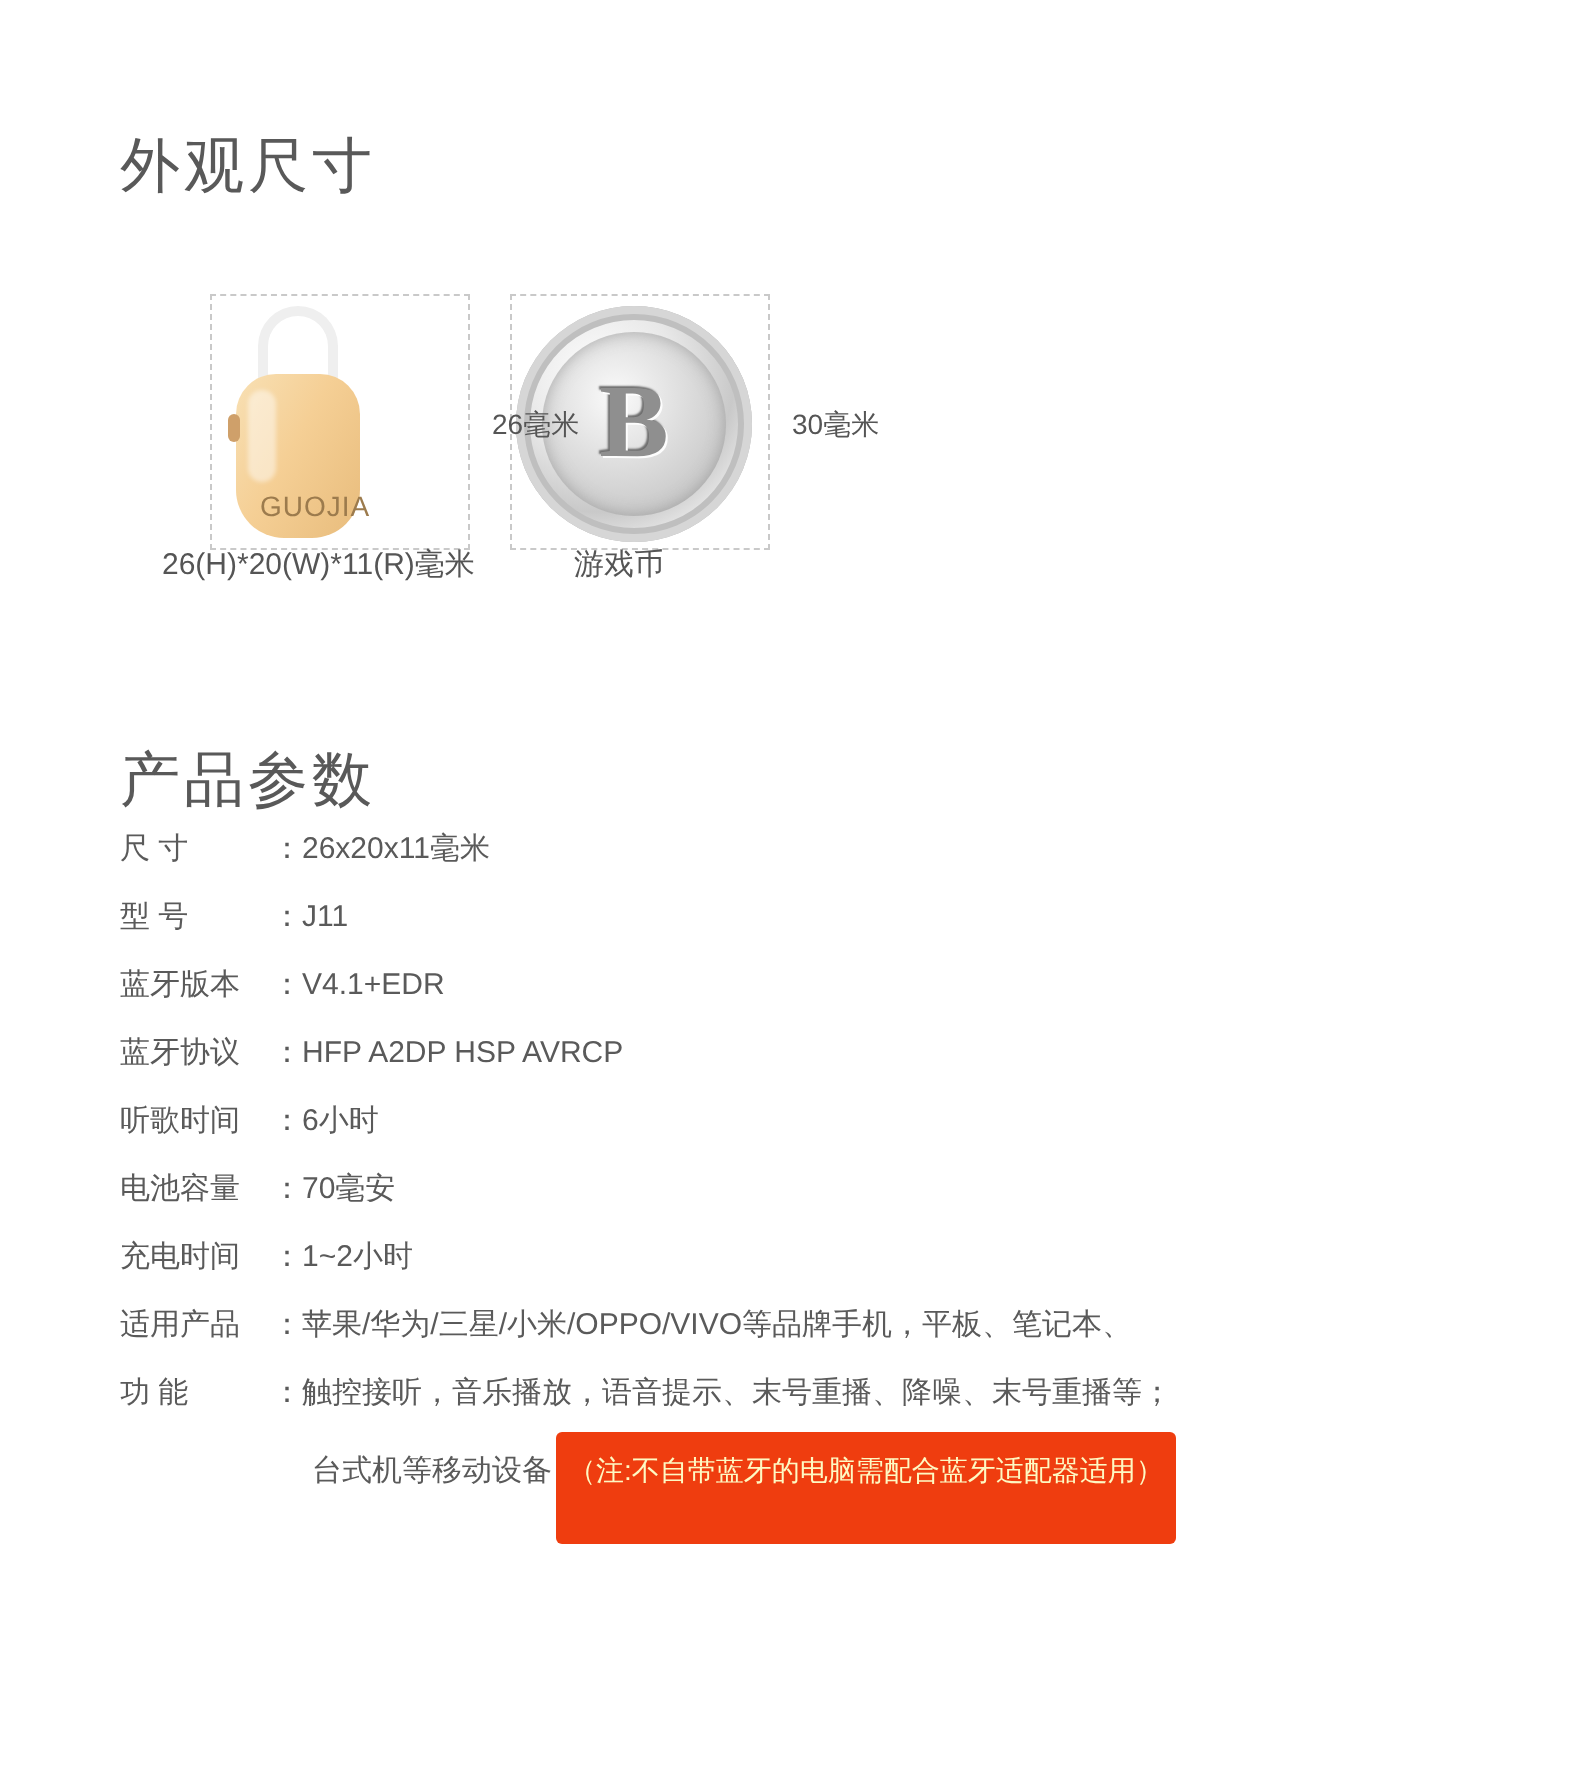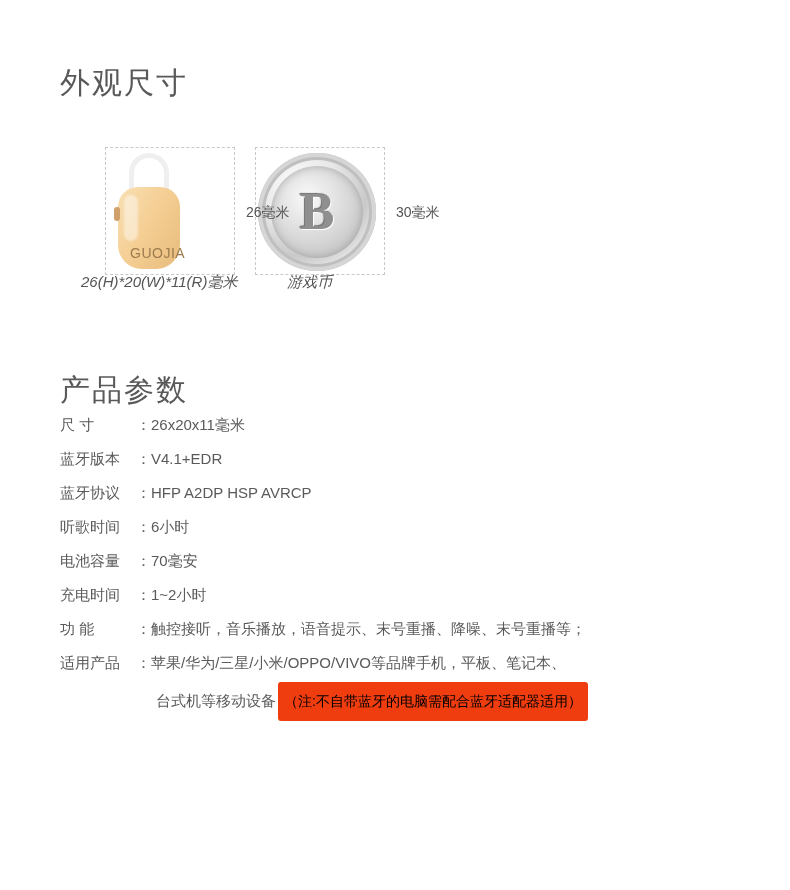--- a/index.html
+++ b/index.html
@@ -180,7 +180,6 @@
     font-size: 15px;
     color: #555;
     white-space: nowrap;
-    font-style: italic;
   }
   #caption-earbud { left: 21px; top: 168px; }
   #caption-coin   { left: 227px; top: 168px; text-align: center; }

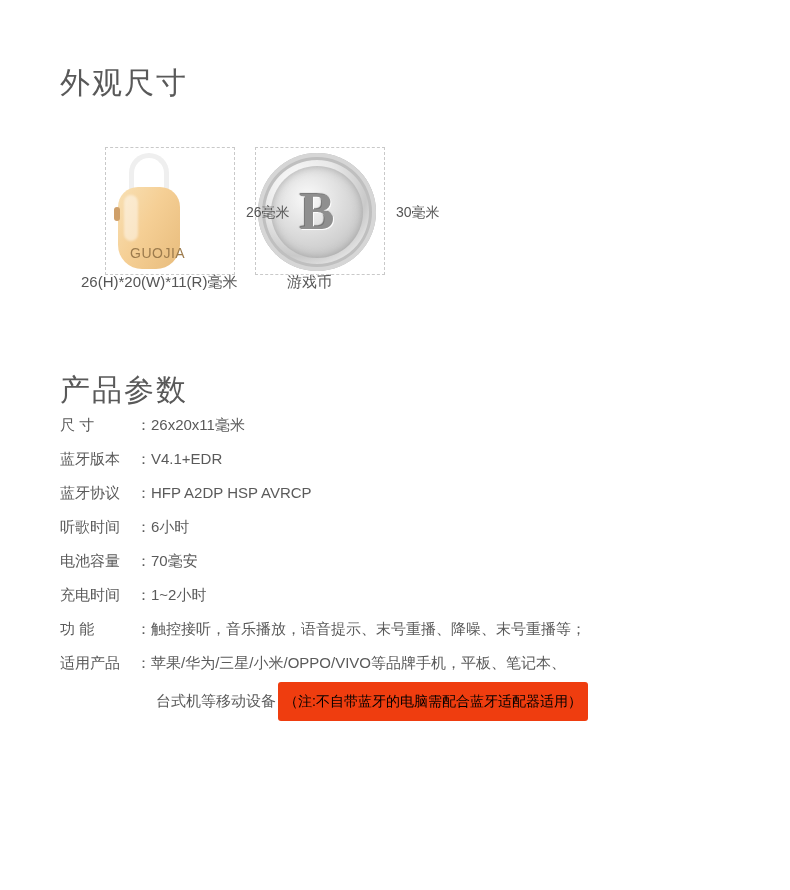--- a/index.html
+++ b/index.html
@@ -260,6 +260,9 @@
       <span class="param-label">尺      寸</span><span class="param-value">：26x20x11毫米</span>
     </div>
     <div class="param-row">
+      <span class="param-label">型      号</span><span class="param-value">：J11</span>
+    </div>
+    <div class="param-row">
       <span class="param-label">蓝牙版本</span><span class="param-value">：V4.1+EDR</span>
     </div>
     <div class="param-row">

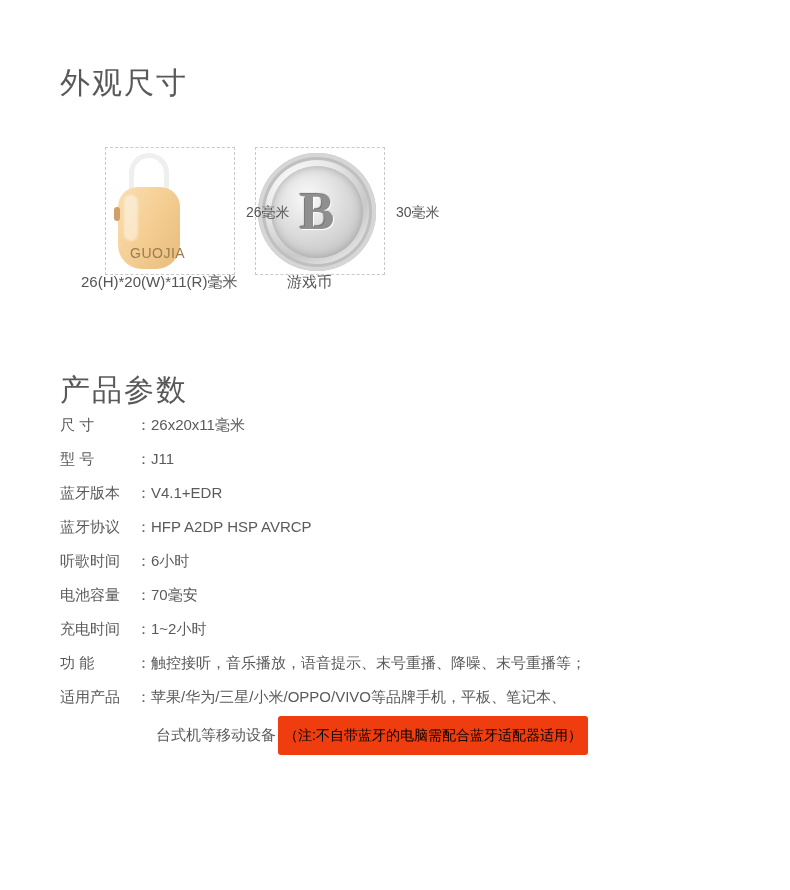--- a/index.html
+++ b/index.html
@@ -278,10 +278,10 @@
       <span class="param-label">充电时间</span><span class="param-value">：1~2小时</span>
     </div>
     <div class="param-row">
+      <span class="param-label">适用产品</span><span class="param-value">：苹果/华为/三星/小米/OPPO/VIVO等品牌手机，平板、笔记本、</span>
+    </div>
+    <div class="param-row">
       <span class="param-label">功      能</span><span class="param-value">：触控接听，音乐播放，语音提示、末号重播、降噪、末号重播等；</span>
-    </div>
-    <div class="param-row">
-      <span class="param-label">适用产品</span><span class="param-value">：苹果/华为/三星/小米/OPPO/VIVO等品牌手机，平板、笔记本、</span>
     </div>
 
     <div class="param-row indent-row">

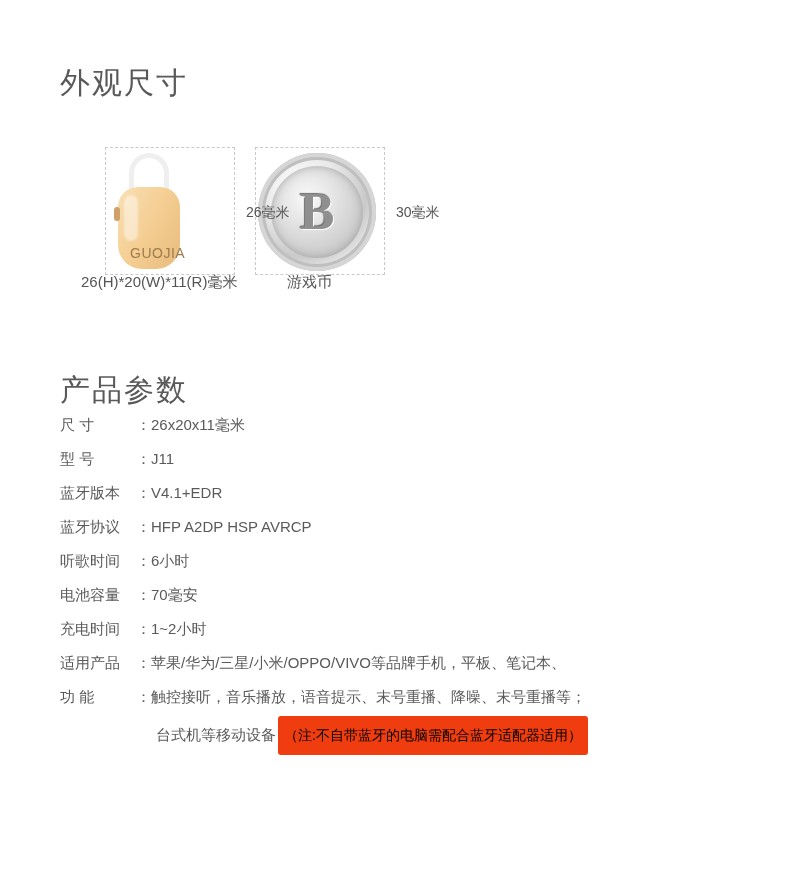--- a/index.html
+++ b/index.html
@@ -207,8 +207,8 @@
   .highlight {
     display: inline-block;
     background: #ef3d0f;
-    color: #000000;
-    padding: 2px 6px 3px 6px;
+    color: #fef9c3;
+    padding: 2px 6px 20px 6px;
     border-radius: 3px;
     font-size: 14px;
     margin-left: 2px;

